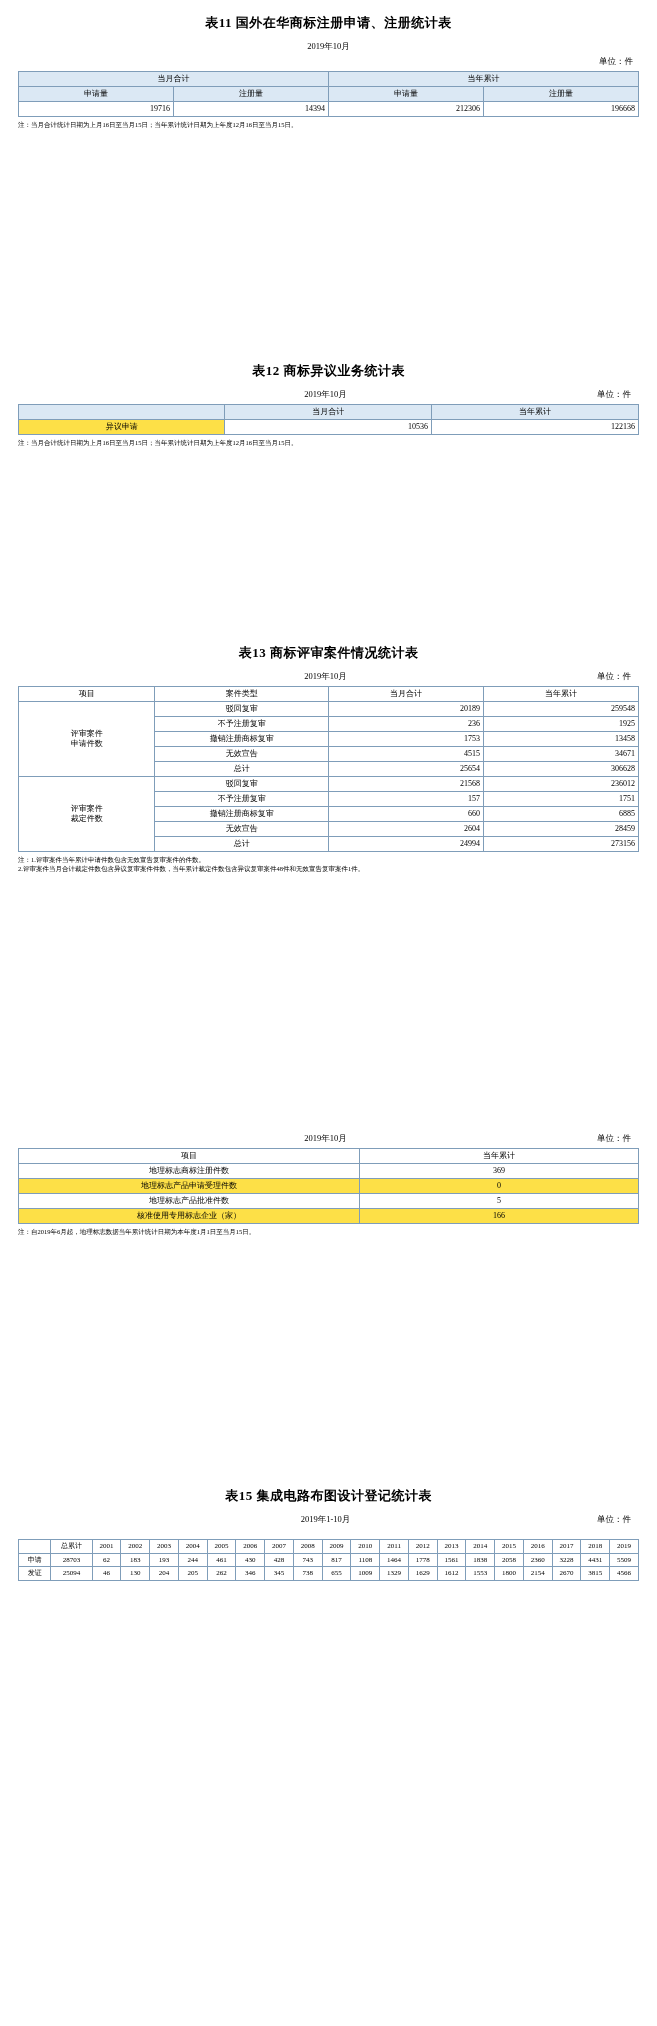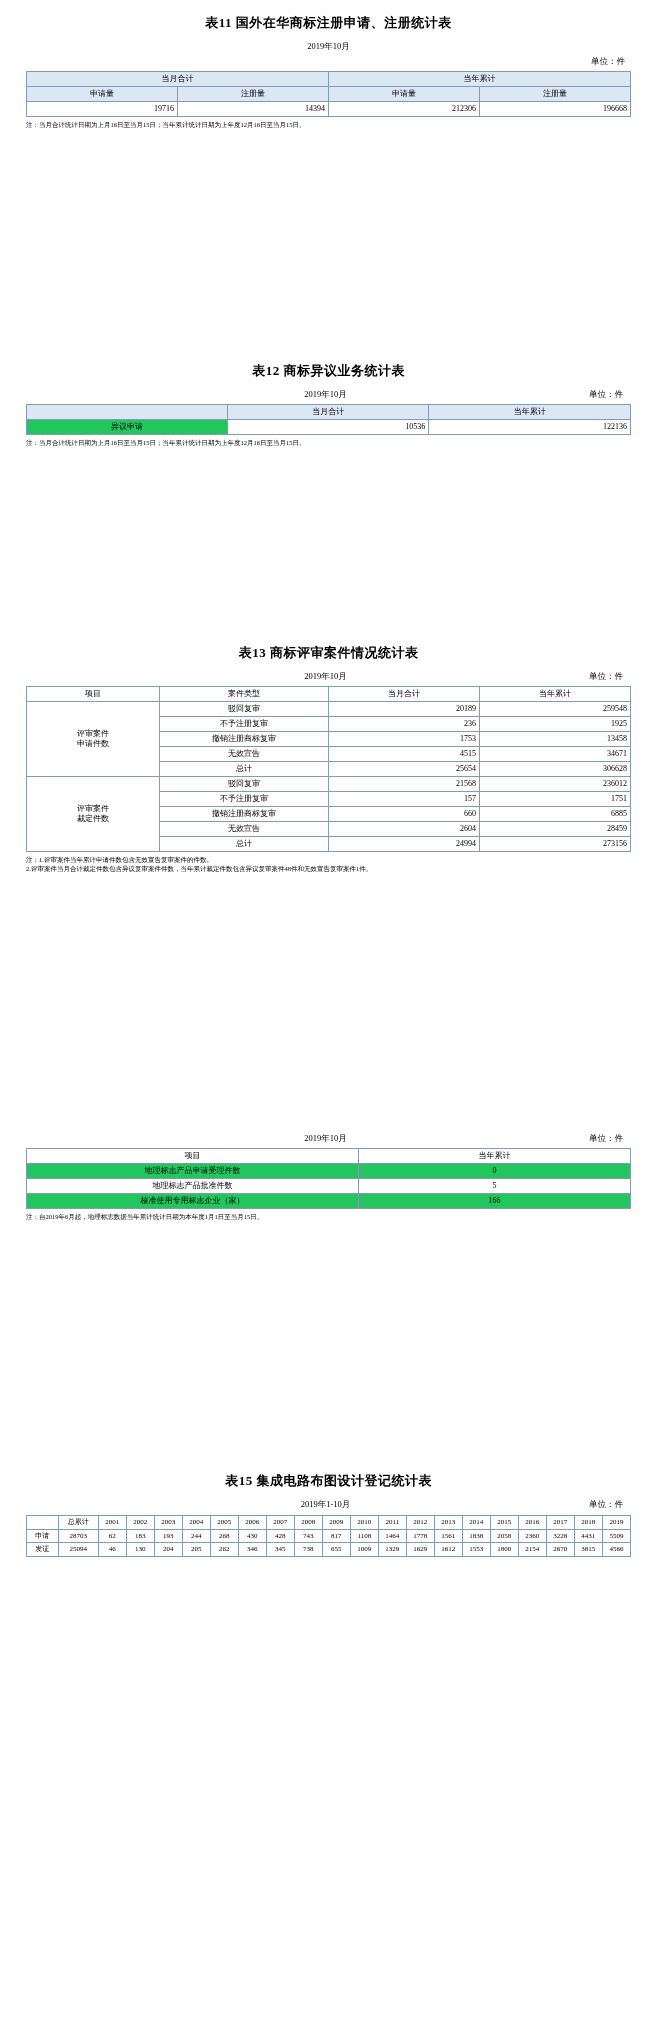--- a/index.html
+++ b/index.html
@@ -10,7 +10,7 @@
     -webkit-font-smoothing:none;
   }
   .page{width:657px;position:relative;}
-  .block{padding:0 26px;box-sizing:border-box;}
+  .block{padding:0 18px;box-sizing:border-box;}
   .tbl-title{
     text-align:center;
     font-weight:bold;

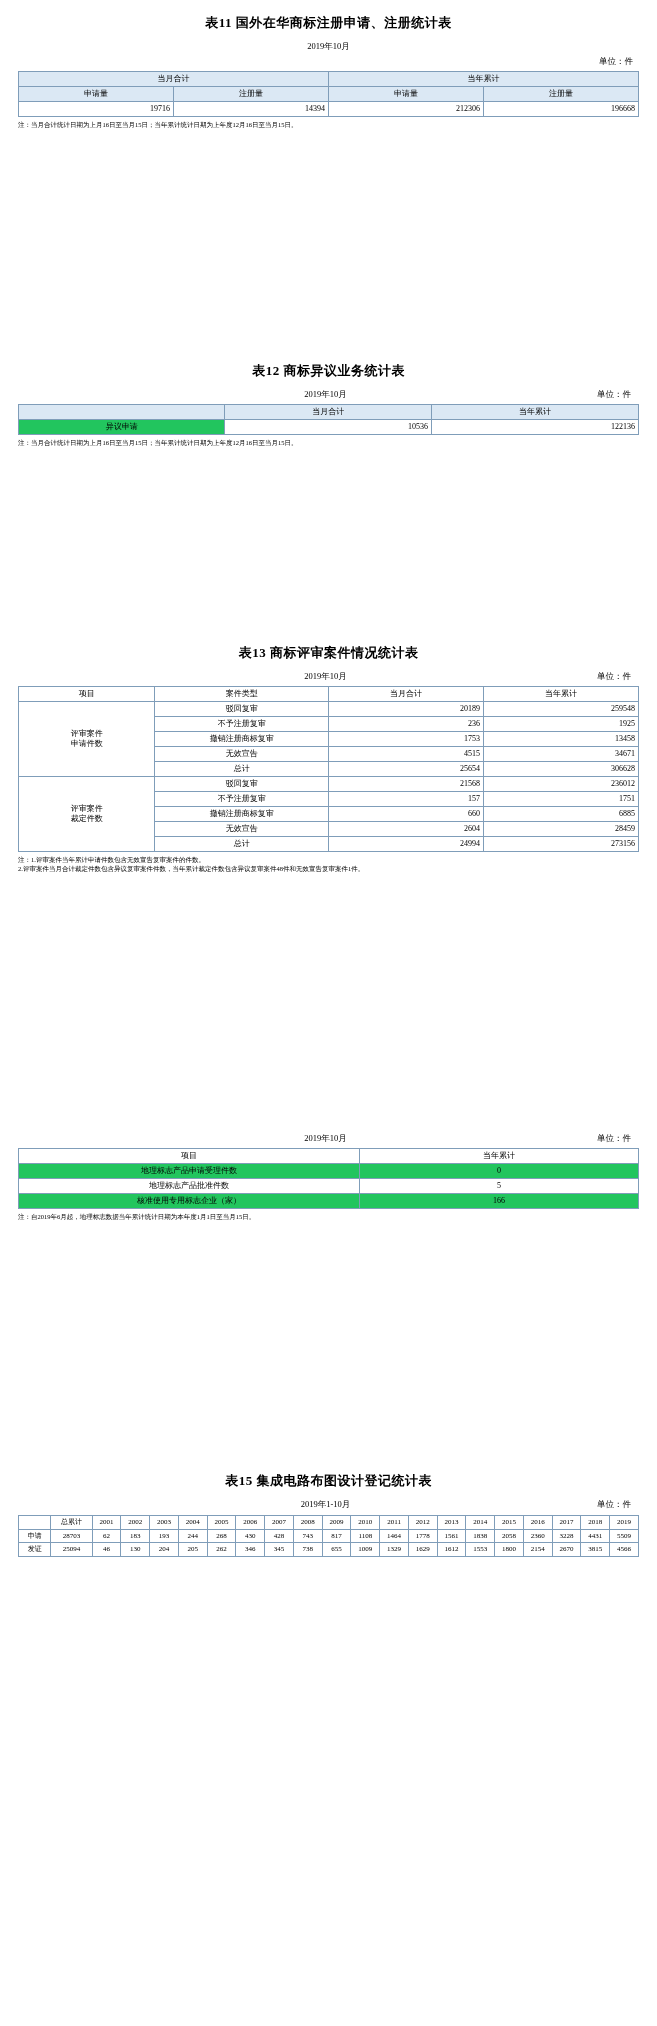--- a/index.html
+++ b/index.html
@@ -57,7 +57,7 @@
   .t11{margin-top:14px;}
   .t15 table{font-size:7px;}
   .t15 td{padding:2px 1px;}
-  .band{background:#22c55e;}
+  .band{background:#fde047;}
 </style>
 </head>
 <body>

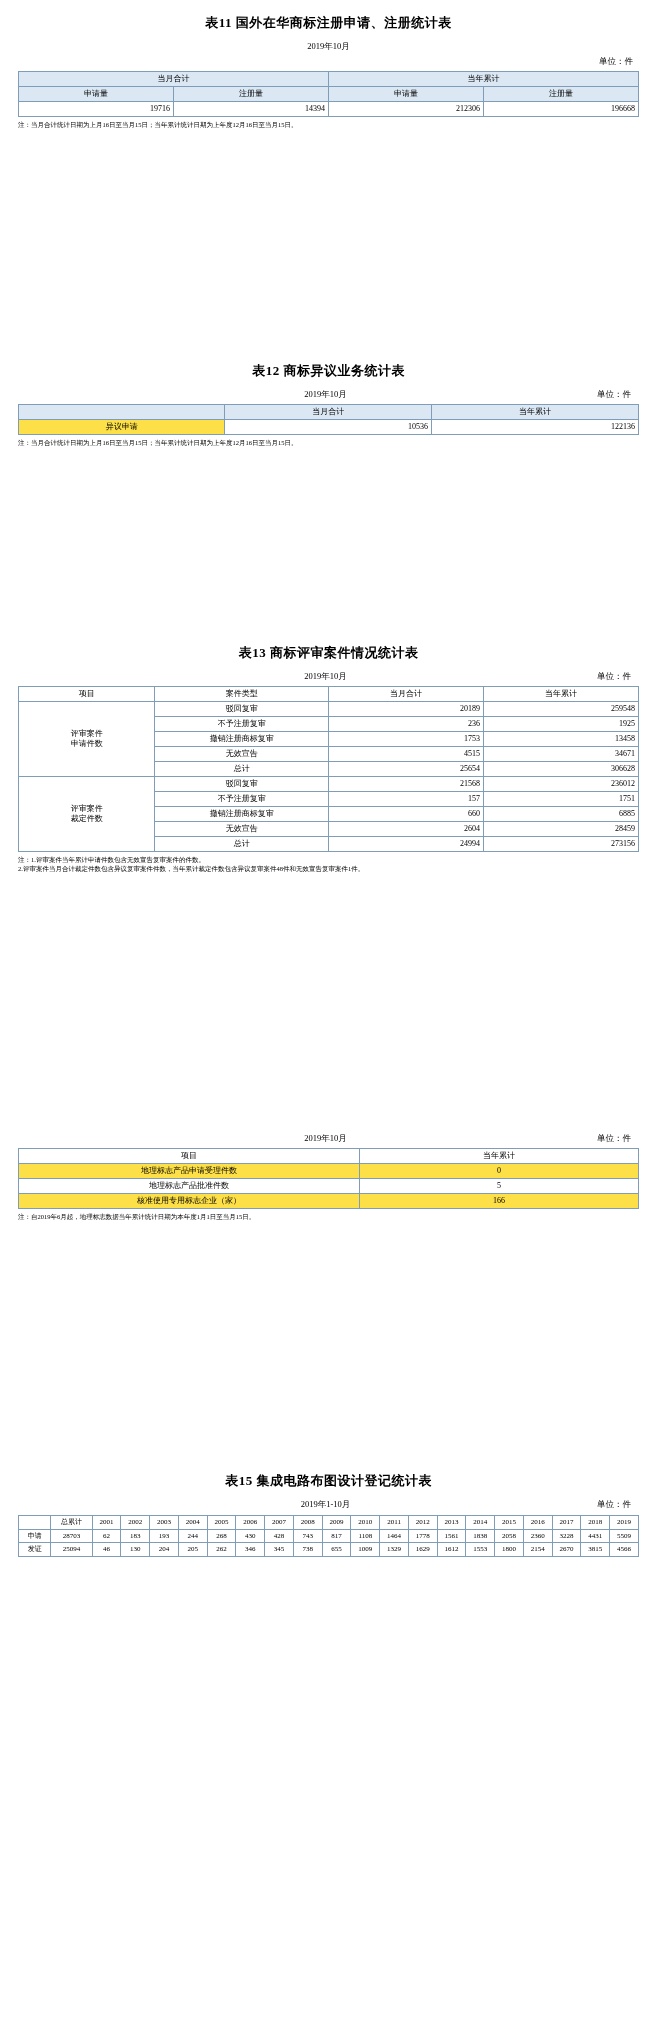--- a/index.html
+++ b/index.html
@@ -234,6 +234,10 @@
         <tr>
           <td class="ctr">项目</td>
           <td class="ctr">当年累计</td>
+        </tr>
+        <tr>
+          <td class="ctr">地理标志商标注册件数</td>
+          <td class="ctr">369</td>
         </tr>
         <tr>
           <td class="ctr band">地理标志产品申请受理件数</td>

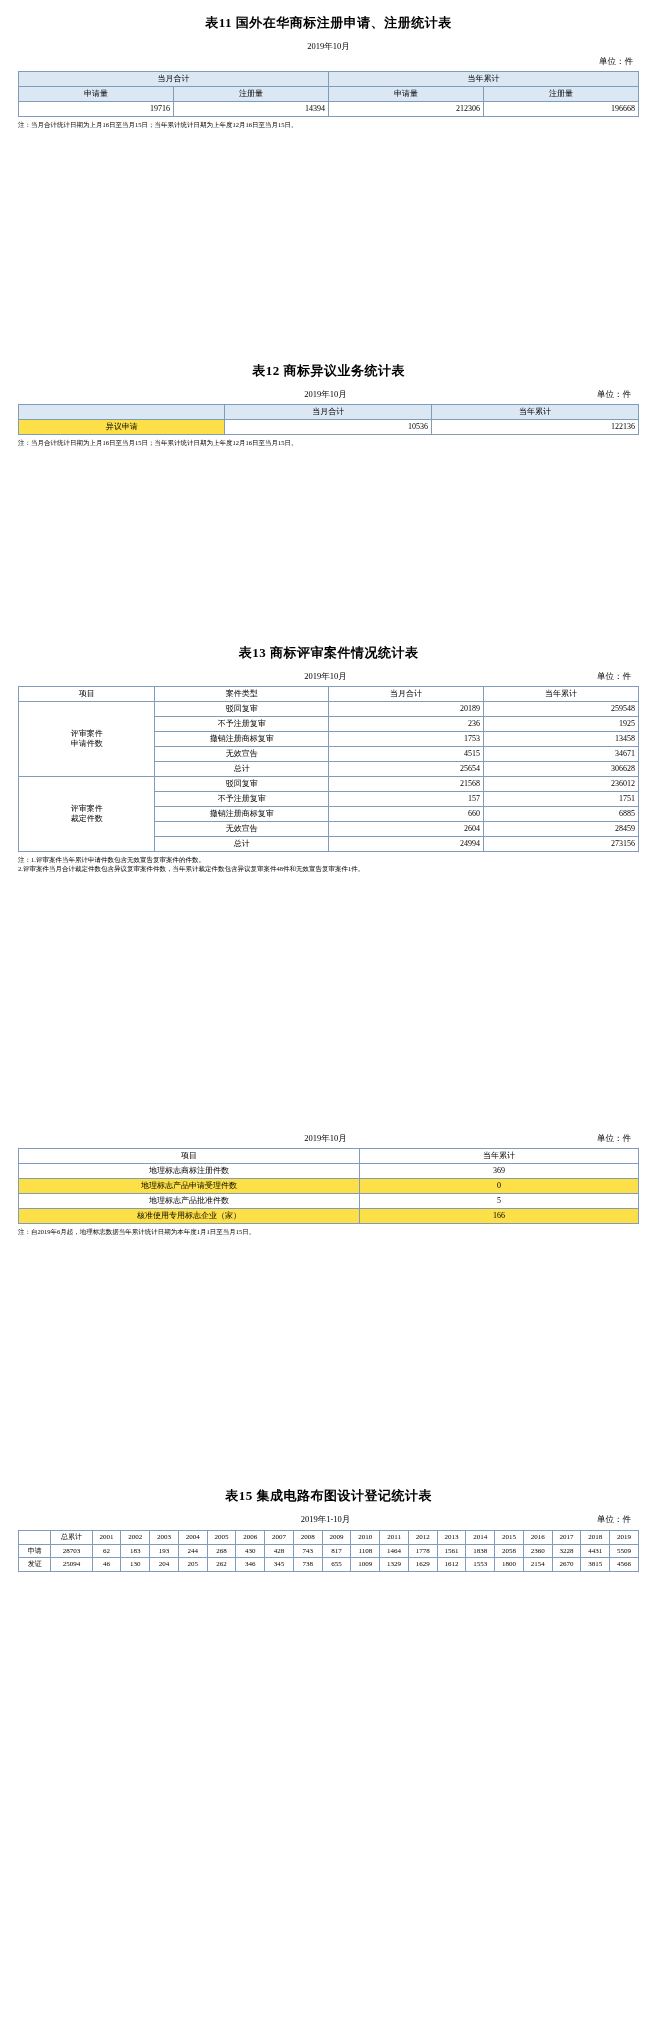--- a/index.html
+++ b/index.html
@@ -265,7 +265,7 @@
       <span style="flex:1;text-align:center;">2019年1-10月</span>
       <span style="flex:1;text-align:right;padding-right:6px;">单位：件</span>
     </div>
-    <table style="margin-top:4px;">
+    <table style="margin-top:13px;">
       <colgroup>
         <col style="width:5.2%">
           <col style="width:6.6%">

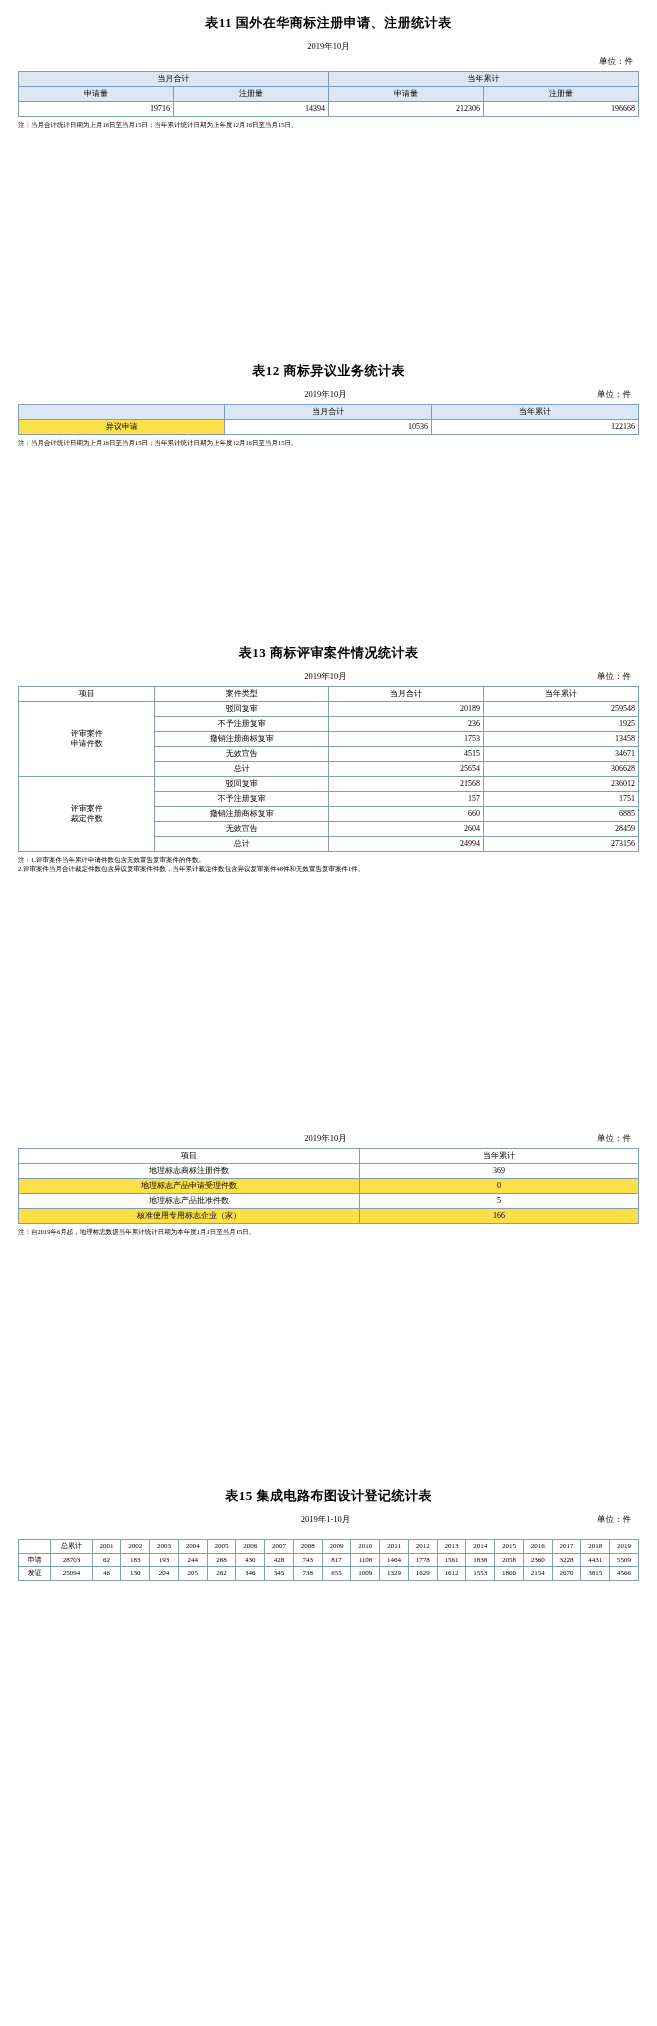--- a/index.html
+++ b/index.html
@@ -320,7 +320,7 @@
           <td class="ctr">183</td>
           <td class="ctr">193</td>
           <td class="ctr">244</td>
-          <td class="ctr">268</td>
+          <td class="ctr">461</td>
           <td class="ctr">430</td>
           <td class="ctr">428</td>
           <td class="ctr">743</td>

